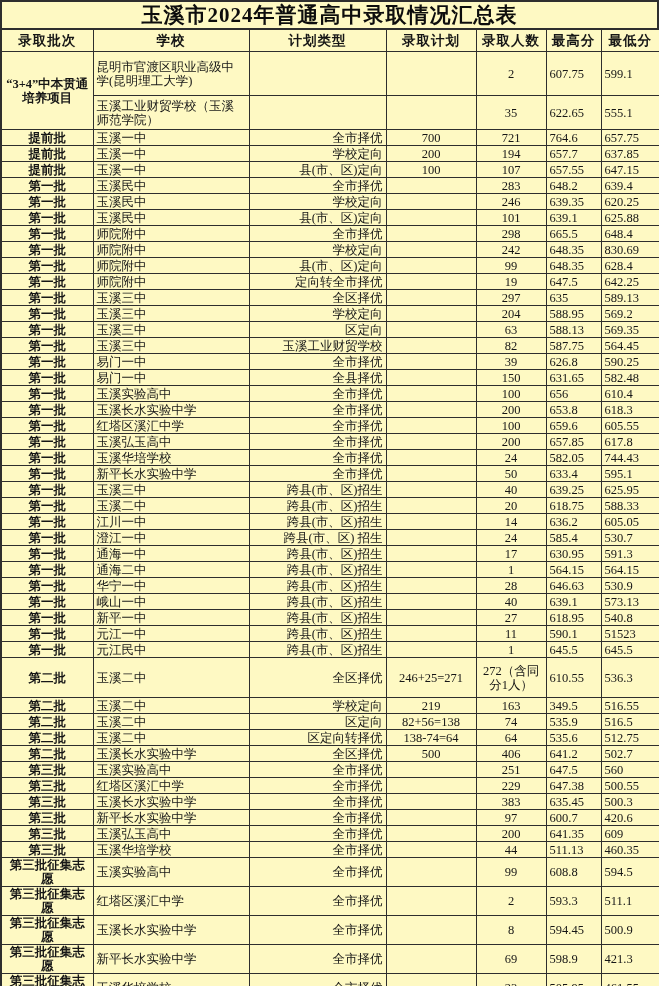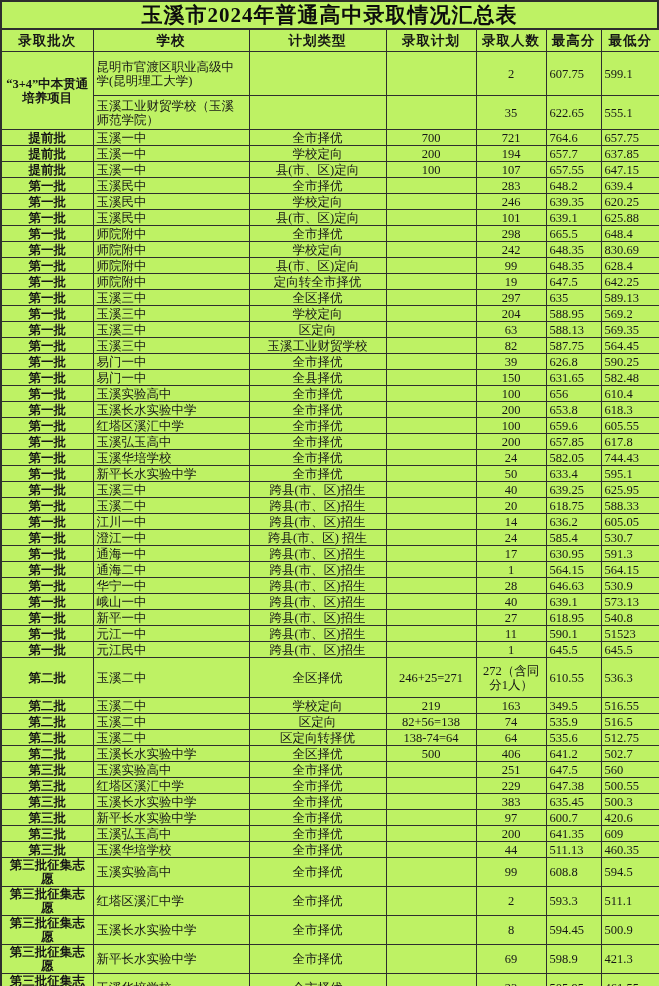--- a/index.html
+++ b/index.html
@@ -5,7 +5,7 @@
   html,body{margin:0;padding:0;background:#ffffff;}
   .page{
     width:659px;height:986px;position:relative;overflow:hidden;
-    background:#bef264;color:#141414;
+    background:#fef9c3;color:#141414;
     font-family:"Liberation Serif","DejaVu Serif",serif;
   }
   .frame{border:2px solid #2e2e2e;border-bottom:none;}

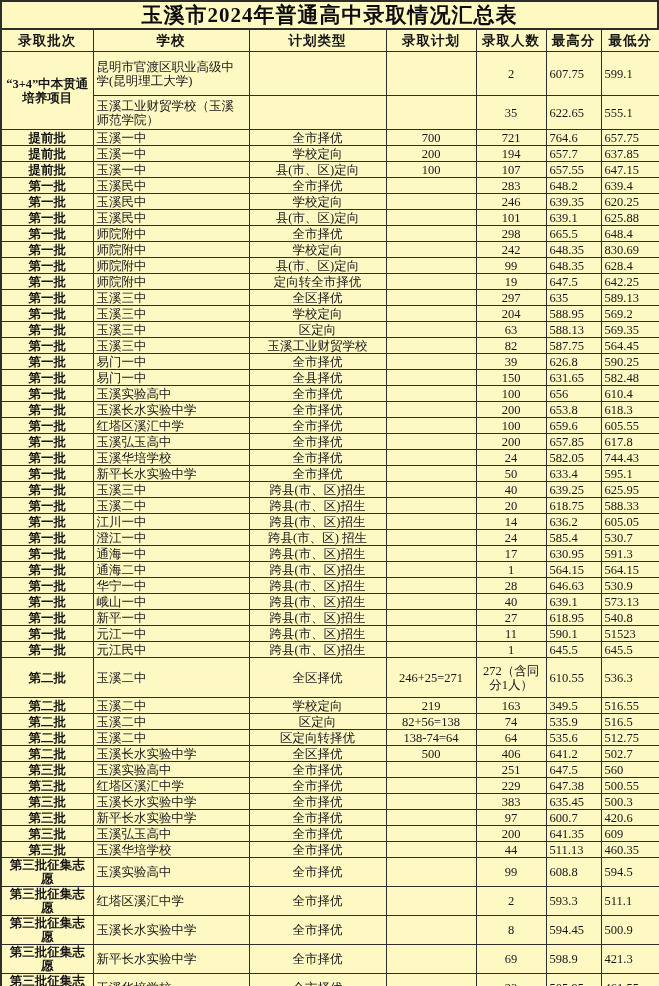--- a/index.html
+++ b/index.html
@@ -34,7 +34,7 @@
   tbody tr.r1{height:34px;}
   .c-batch{text-align:center;font-weight:bold;}
   .c-school{text-align:left;}
-  .c-type{text-align:center;}
+  .c-type{text-align:right;}
   .c-plan{text-align:center;}
   .c-num{text-align:center;}
   .c-max{text-align:left;}

